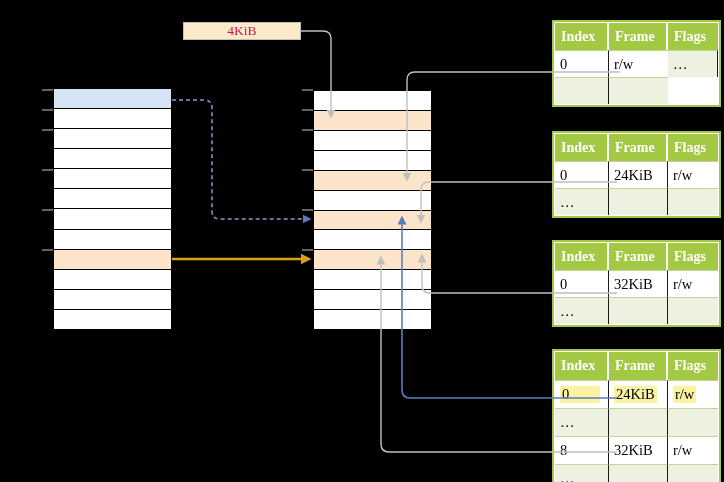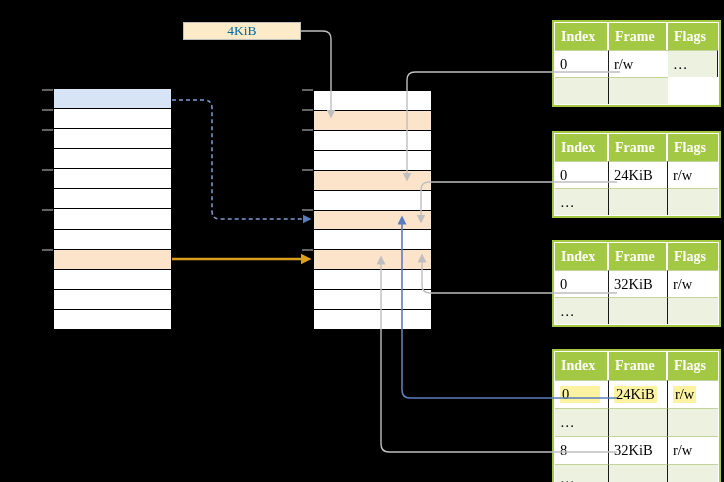--- a/index.html
+++ b/index.html
@@ -27,7 +27,7 @@
     position:absolute;left:183px;top:22px;width:118px;height:18px;
     background:var(--box-fill);border:1px solid #BFBFBF;
     display:flex;align-items:center;justify-content:center;
-    font-size:13.5px;color:#0369a1;box-sizing:border-box;
+    font-size:13.5px;color:#be185d;box-sizing:border-box;
   }
   
   .memcol{

